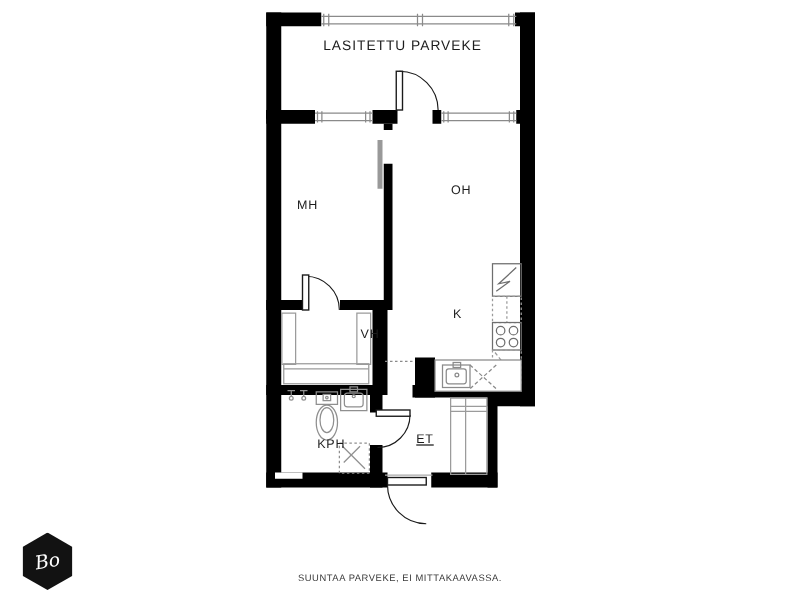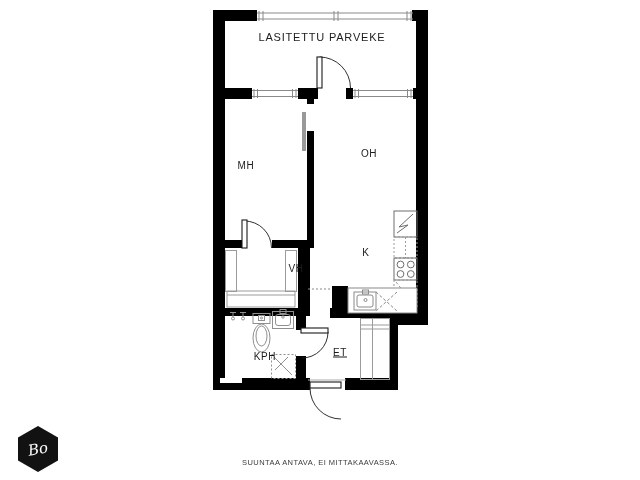--- a/index.html
+++ b/index.html
@@ -194,7 +194,7 @@
   <div class="room-label" style="left:247px;top:356px;padding-left:36px;">KPH</div>
   <div class="room-label" style="left:340px;top:352px;text-decoration:underline;">ET</div>
 
-  <div class="footer-note">SUUNTAA ANTAVA, EI MITTAKAAVASSA.</div>
+  <div class="footer-note">SUUNTAA PARVEKE, EI MITTAKAAVASSA.</div>
 
   <div class="logo-hex">
     <span class="logo-text">Bo</span>

